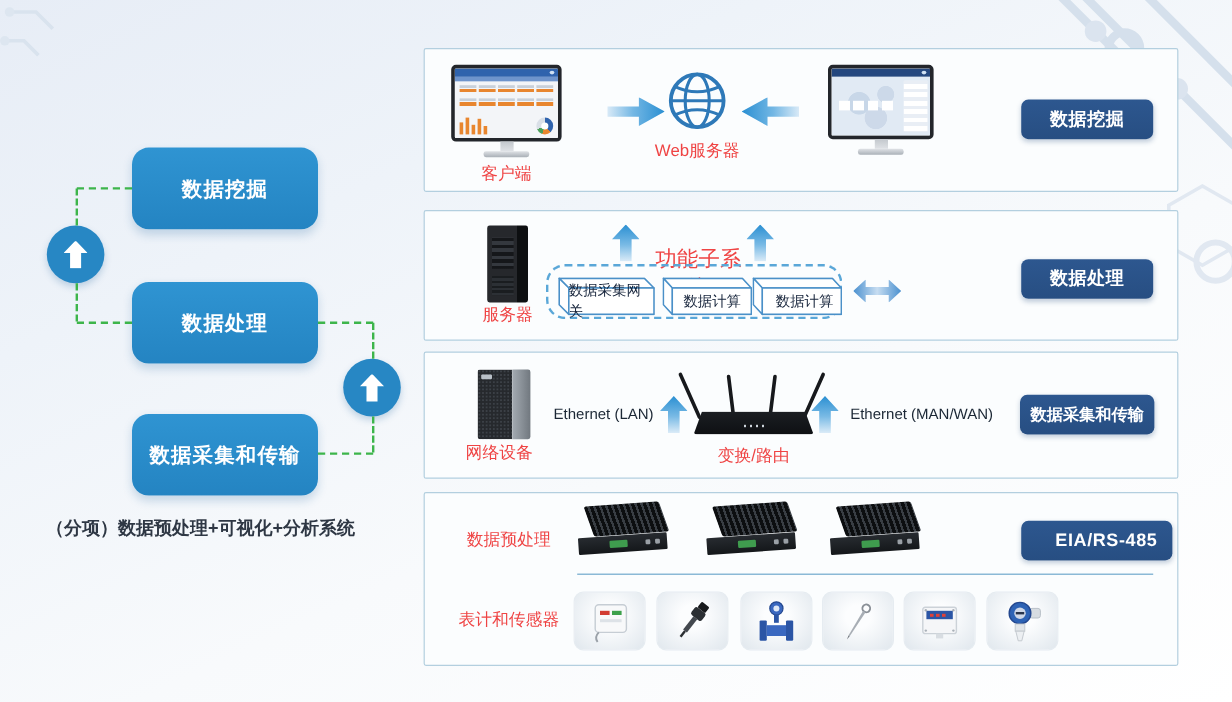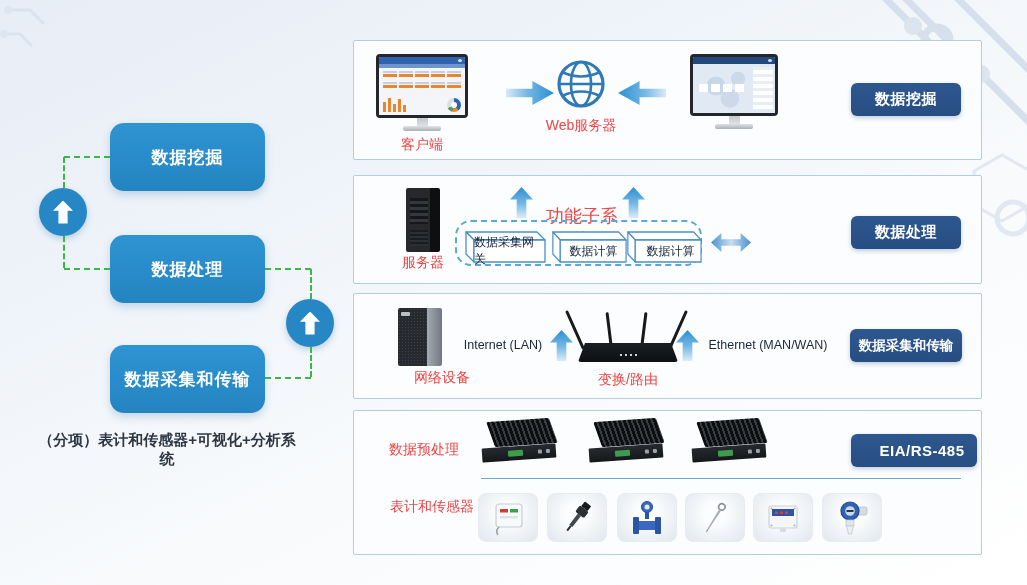--- a/index.html
+++ b/index.html
@@ -317,7 +317,7 @@
     </div>
     <div class="dev-label" style="left:40px;width:76px;top:75px;text-align:right;">网络设备</div>
 
-    <div class="lite-label" style="left:104px;width:90px;top:44px;">Internet (LAN)</div>
+    <div class="lite-label" style="left:104px;width:90px;top:44px;">Ethernet (LAN)</div>
     <div class="arrow-up" style="left:196px;top:36px;"></div>
 
     <div class="router" style="left:224px;top:14px;">

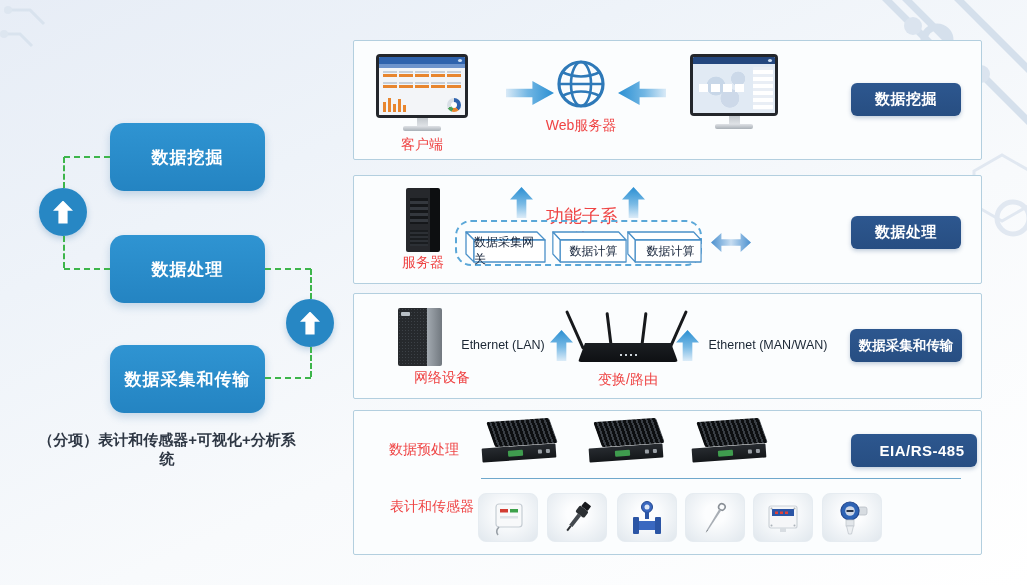--- a/index.html
+++ b/index.html
@@ -315,7 +315,7 @@
       <div class="nt-front"></div>
         <div class="nt-side"></div>
     </div>
-    <div class="dev-label" style="left:40px;width:76px;top:75px;text-align:right;">网络设备</div>
+    <div class="dev-label" style="left:24px;width:76px;top:75px;">网络设备</div>
 
     <div class="lite-label" style="left:104px;width:90px;top:44px;">Ethernet (LAN)</div>
     <div class="arrow-up" style="left:196px;top:36px;"></div>

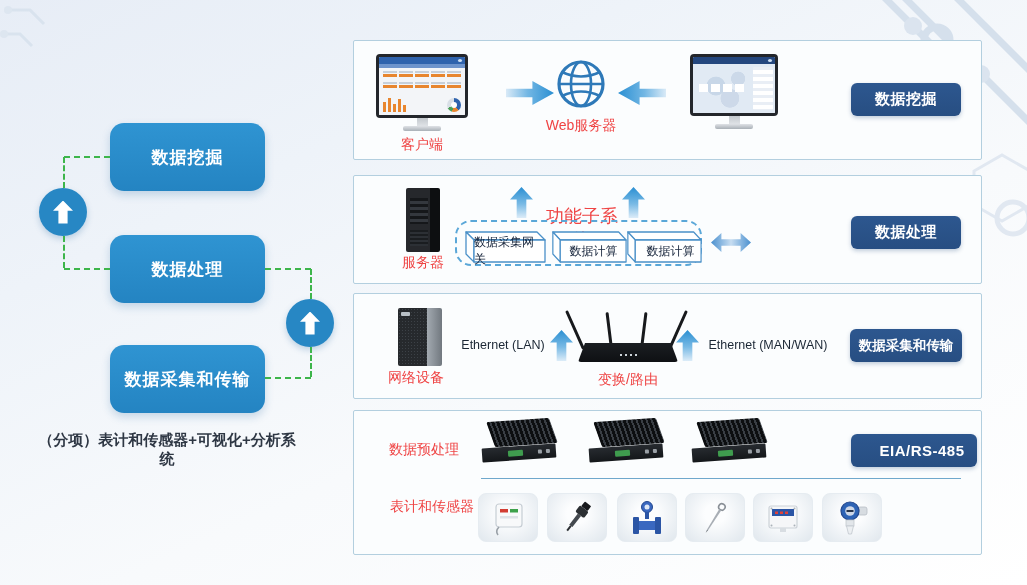--- a/index.html
+++ b/index.html
@@ -187,7 +187,7 @@
   <div class="dash-v" style="left:310px;top:347px;height:30px;"></div>
   <div class="dash-h" style="left:265px;top:377px;width:46px;"></div>
 
-  <div class="caption">（分项）表计和传感器+可视化+分析系统</div>
+  <div class="caption">（分项）数据预处理+可视化+分析系统</div>
 
   <div class="panel" style="top:40px;height:118px;">
 

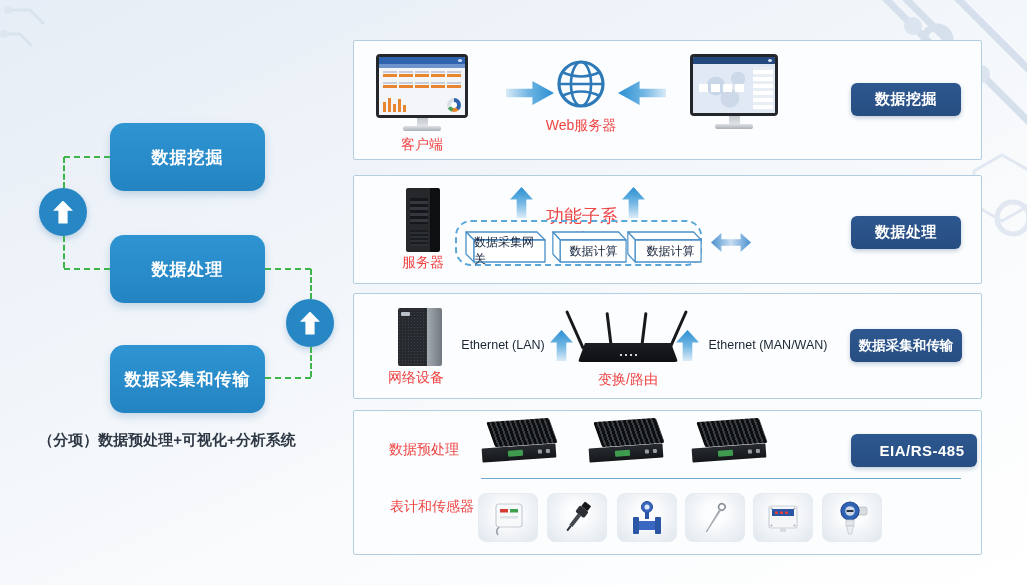--- a/index.html
+++ b/index.html
@@ -370,7 +370,7 @@
 
     <div class="divider" style="left:127px;top:67px;width:480px;"></div>
 
-    <div class="dev-label" style="left:20px;width:100px;top:87px;text-align:right;">表计和传感器</div>
+    <div class="dev-label" style="left:20px;width:100px;top:97px;">表计和传感器</div>
 
     <div class="tile" style="left:124px;top:82px;">
       <svg width="40" height="38" viewBox="0 0 40 38">

